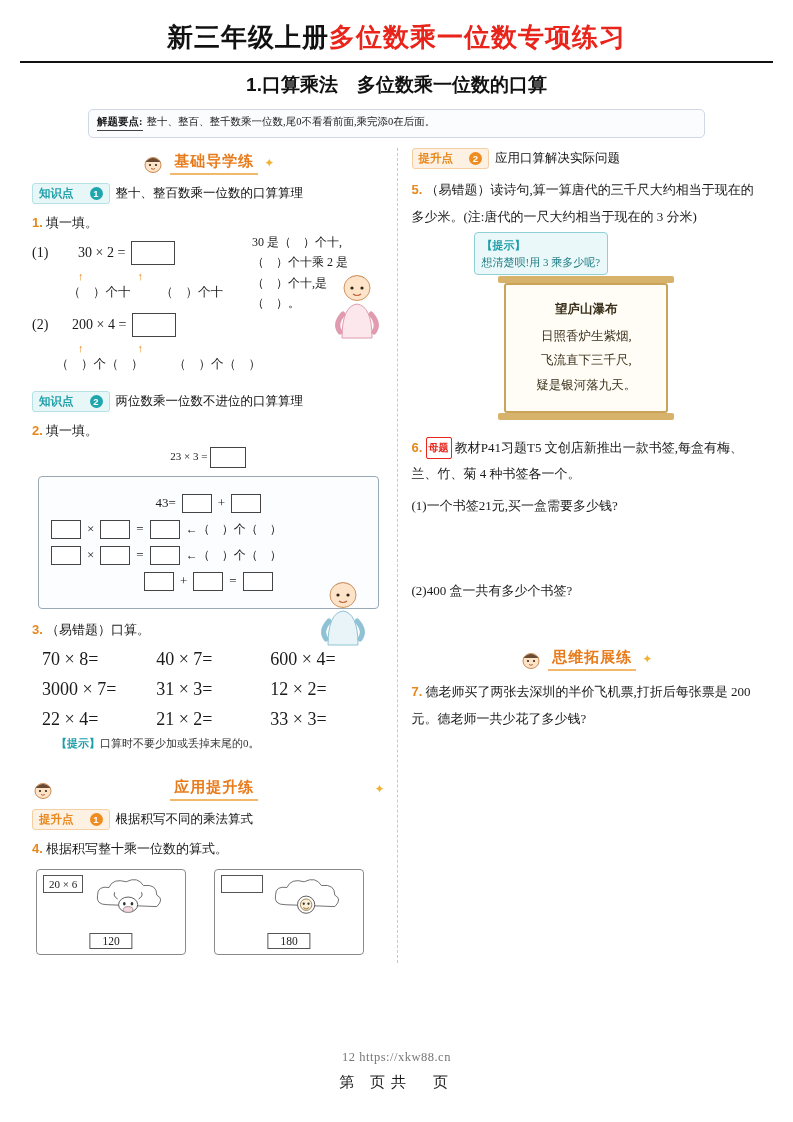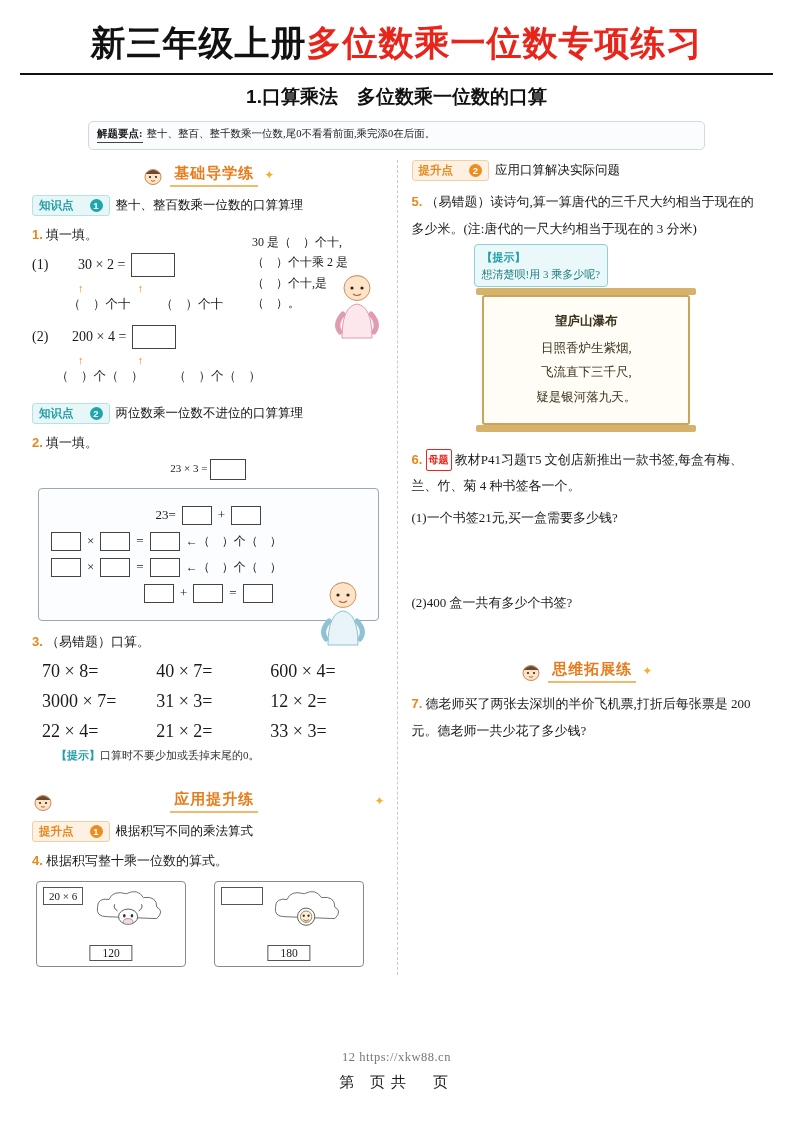--- a/index.html
+++ b/index.html
@@ -18,7 +18,7 @@
   .title-row {
     display:flex; align-items:center; justify-content:center;
     font-family:Liberation Mono, monospace;
-    font-weight:700; font-size:35px; letter-spacing:1px;
+    font-weight:700; font-size:26px; letter-spacing:1px;
     margin-top:6px;
   }
   .title-black { color:#111; }

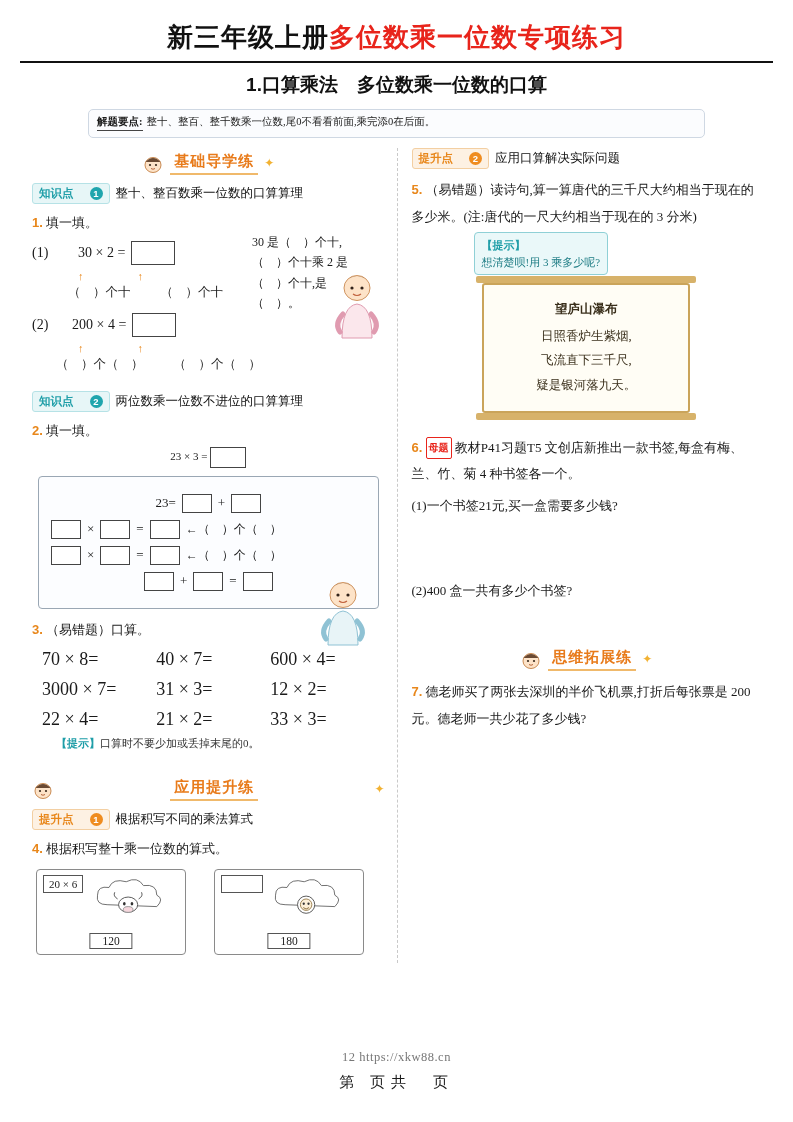--- a/index.html
+++ b/index.html
@@ -127,7 +127,7 @@
 
   
   .poem {
-    margin:8px auto 4px auto; width:208px; border:2px solid #caa45a; border-radius:3px;
+    margin:8px auto 4px auto; width:164px; border:2px solid #caa45a; border-radius:3px;
     background:#fffdf5; padding:12px 10px 14px 10px; text-align:center;
     font-size:12.5px; line-height:1.95; color:#3a2f1b;
     position:relative;

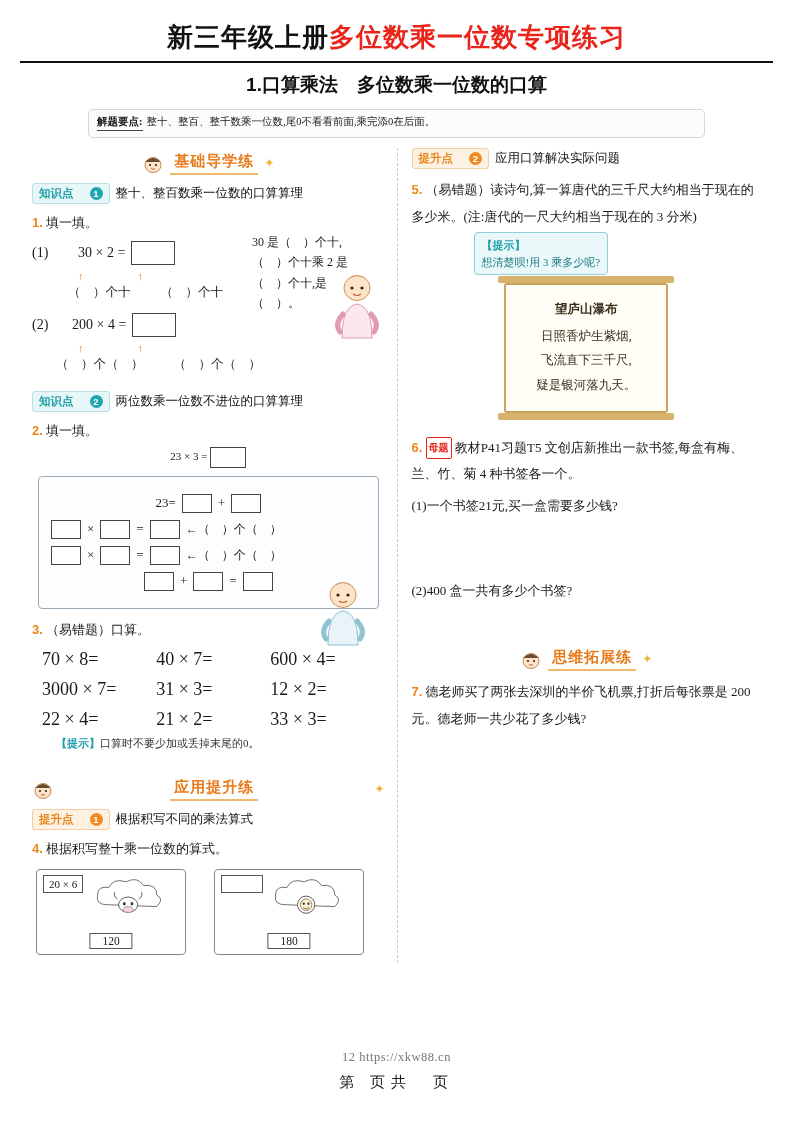--- a/index.html
+++ b/index.html
@@ -272,7 +272,7 @@
 
       <div class="frame">
         <div class="frow">
-          <span>23=</span>
+          <span>43=</span>
           <span class="box bx-sm"></span>
           <span>+</span>
           <span class="box bx-sm"></span>

